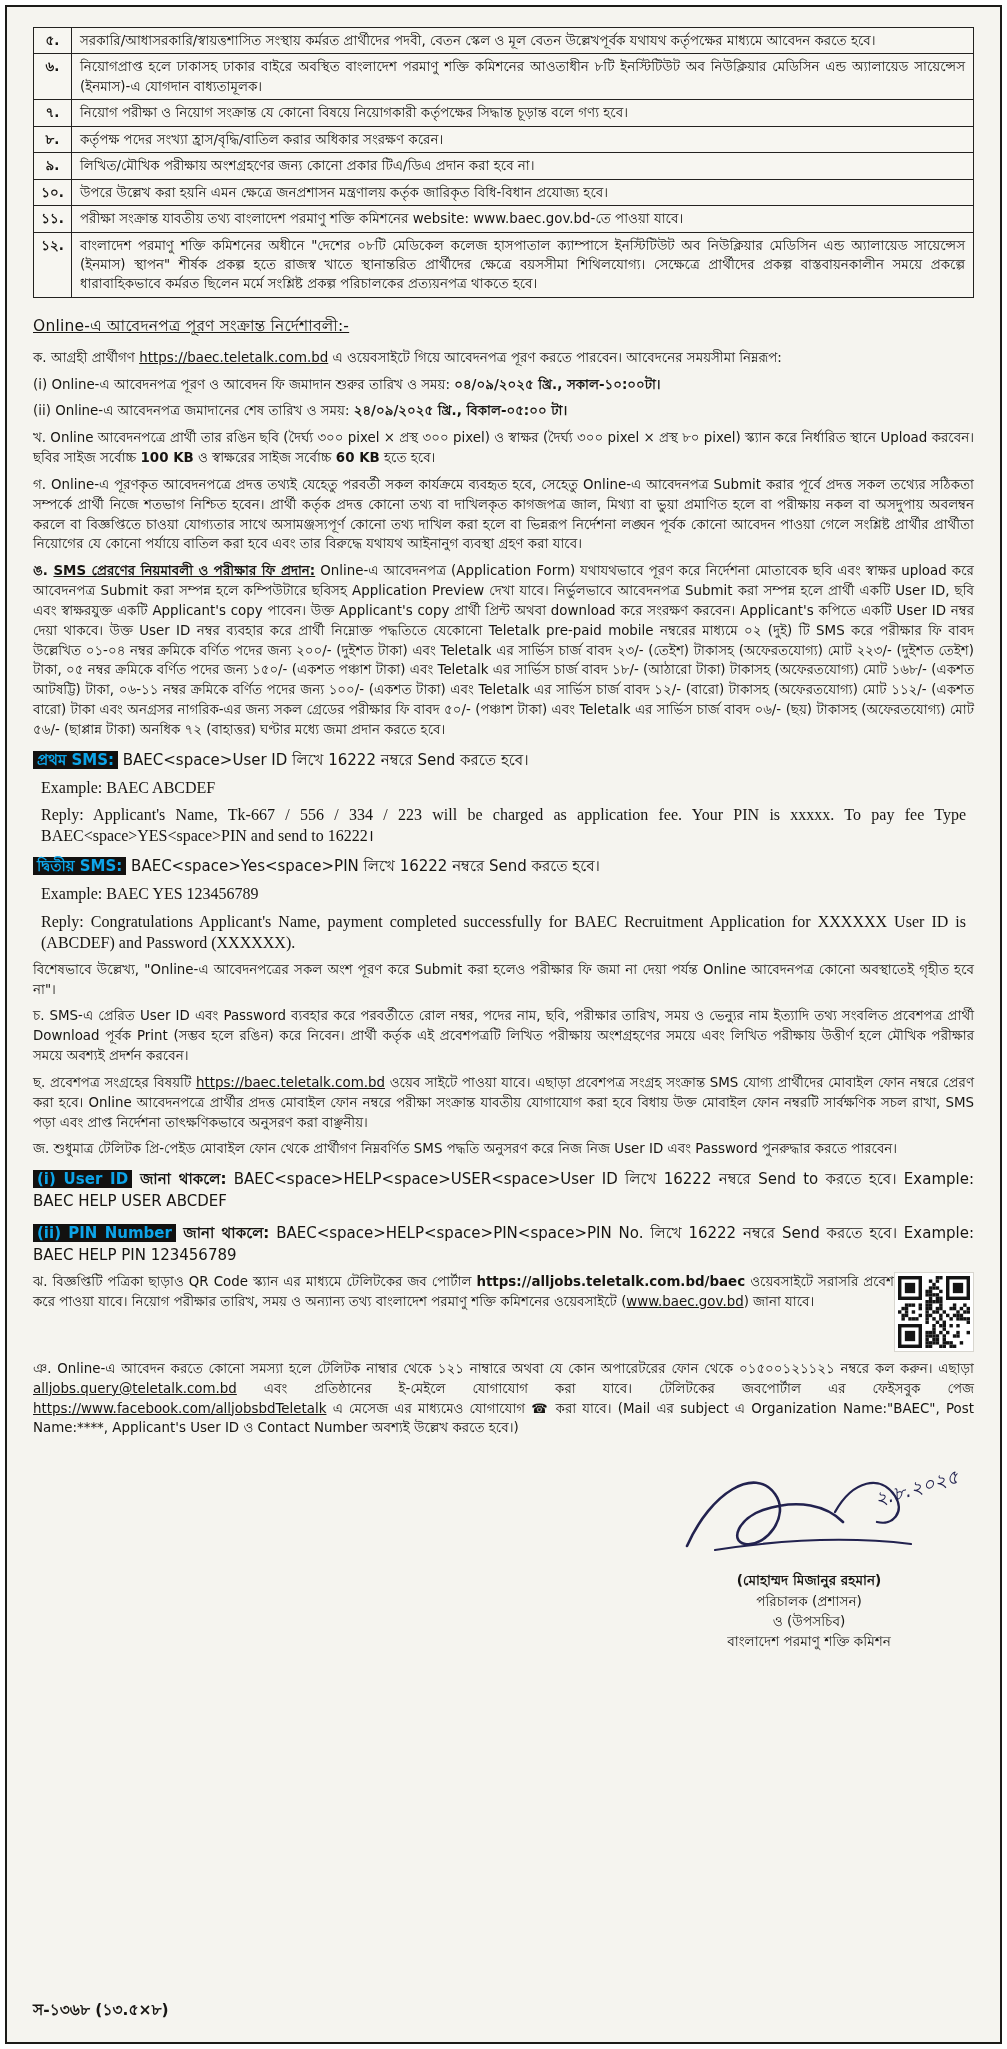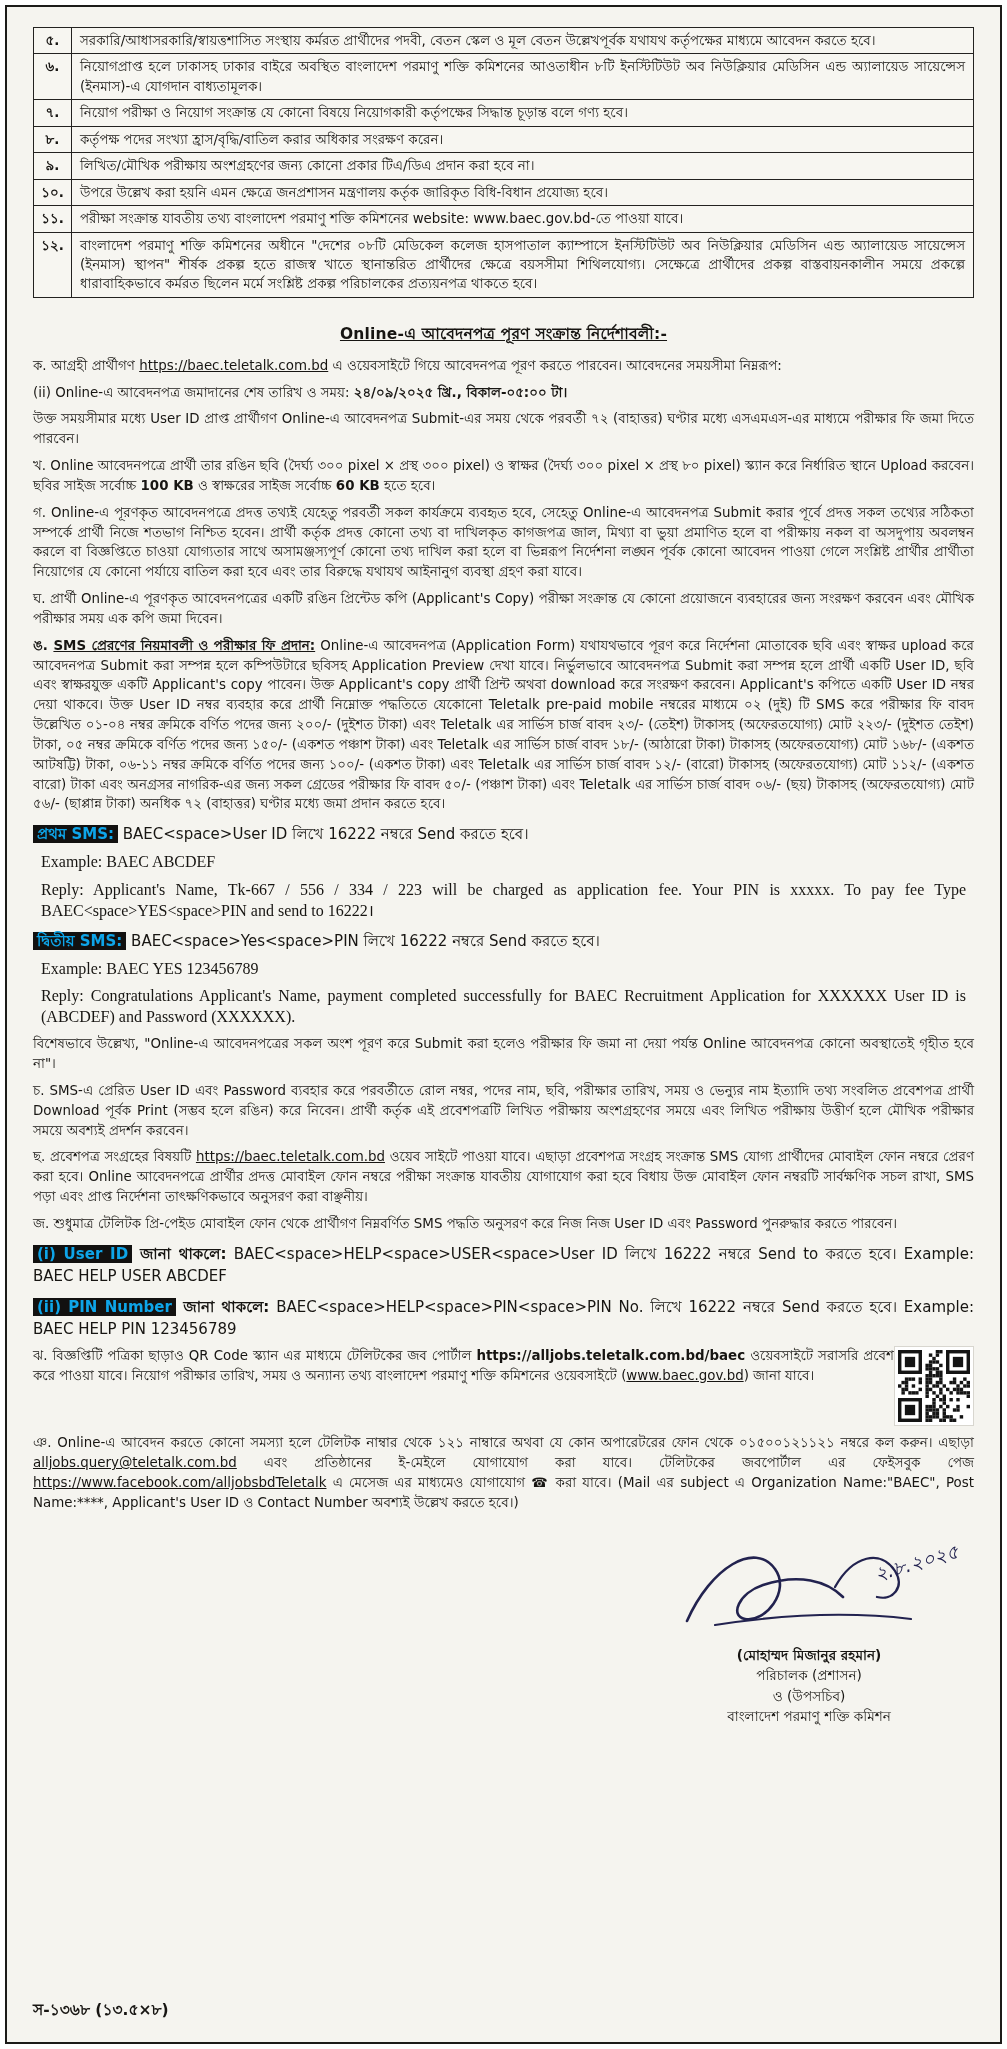--- a/index.html
+++ b/index.html
@@ -16,8 +16,8 @@
   table.rules td { border:1.7px solid #232220; padding:3px 8px; vertical-align:top; text-align:justify; }
   table.rules td.no { width:38px; text-align:center; padding:3px 2px; font-weight:bold; }
   h2.online-heading {
-    font-size:15.5px; font-weight:bold; text-decoration:underline;
-    margin:24px 0 8px 0; letter-spacing:.2px;text-align:center;
+    font-size:15.5px; font-weight:normal; text-decoration:underline;
+    margin:16px 0 8px 0; letter-spacing:.2px;
   }
   .para { font-size:13.4px; line-height:1.48; text-align:justify; margin:7px 0; }
   .para.en { font-family:"Liberation Serif",serif; font-size:16px; line-height:1.32; margin:6px 8px; }

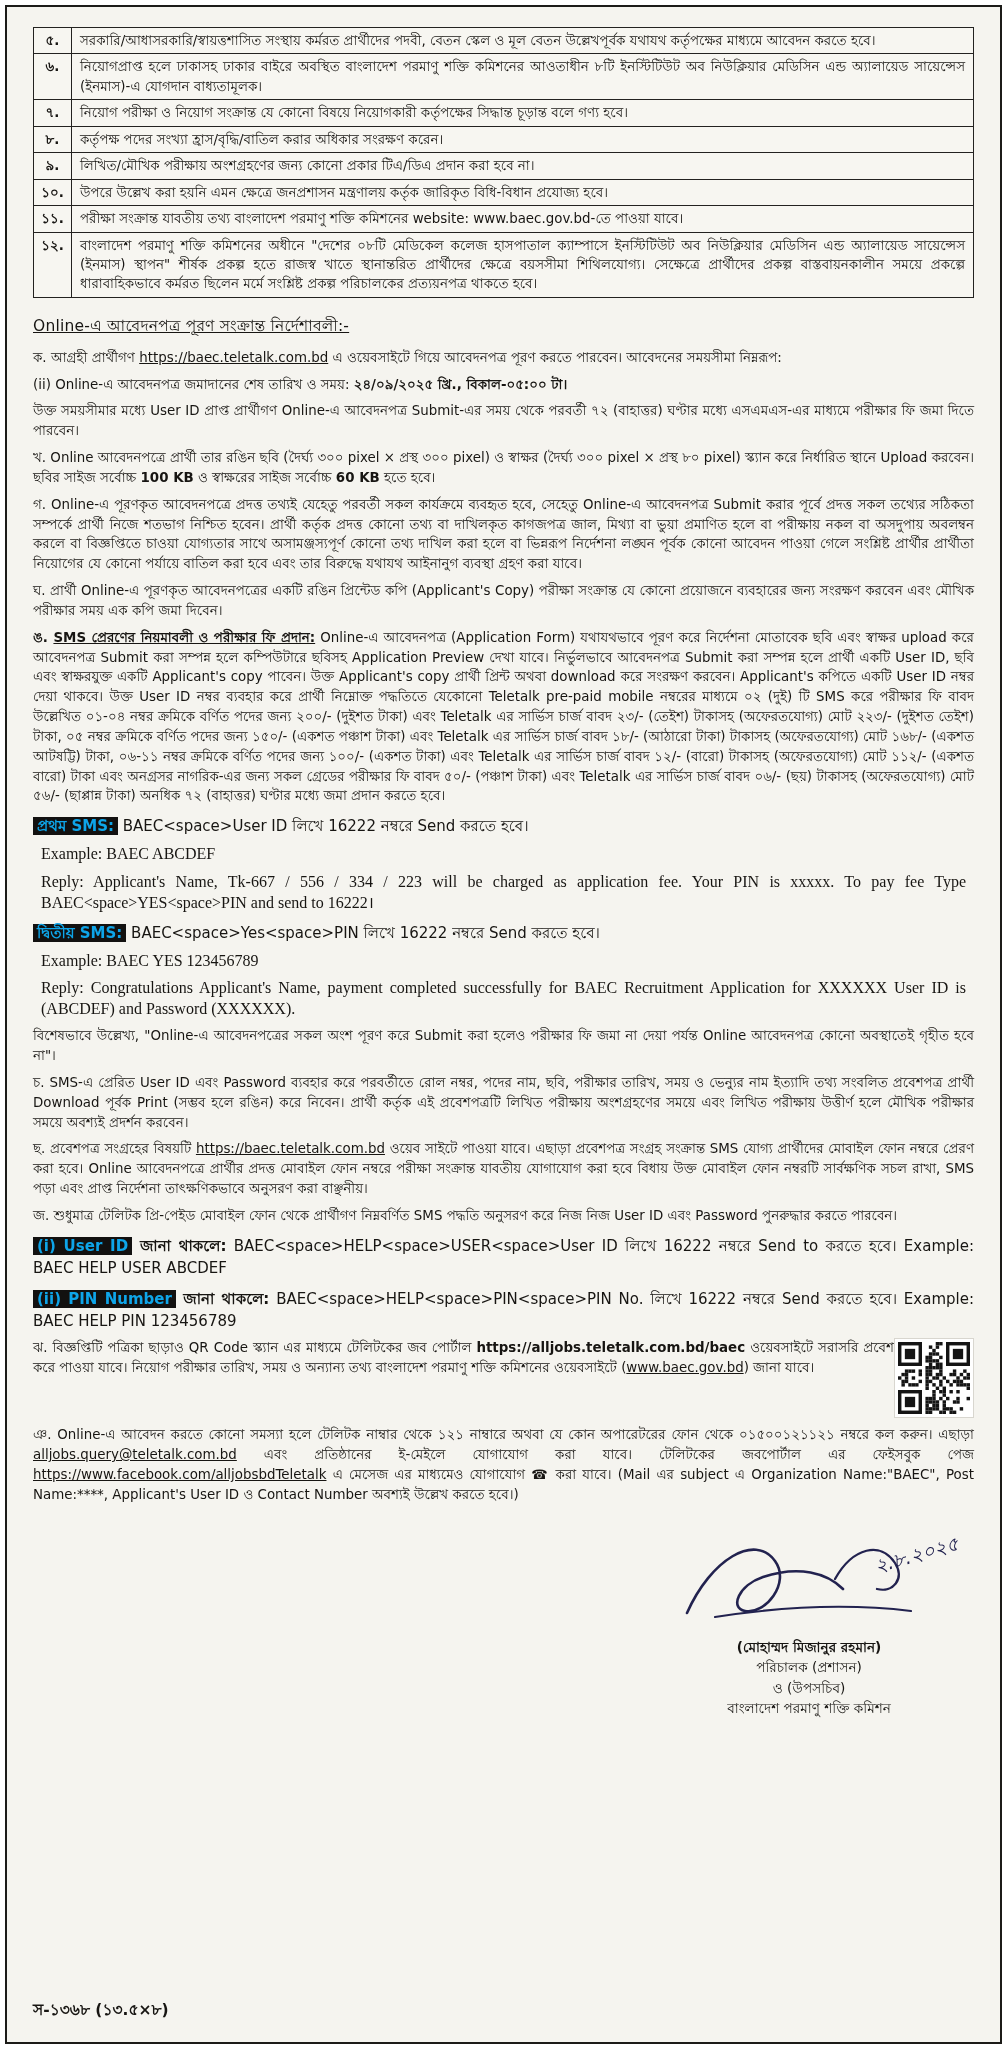--- a/index.html
+++ b/index.html
@@ -88,6 +88,7 @@
   <h2 class="online-heading">Online-এ আবেদনপত্র পূরণ সংক্রান্ত নির্দেশাবলী:-</h2>
 
   <p class="para"><span>ক. আগ্রহী প্রার্থীগণ </span><span class="u">https://baec.teletalk.com.bd</span><span> এ ওয়েবসাইটে গিয়ে আবেদনপত্র পূরণ করতে পারবেন। আবেদনের সময়সীমা নিম্নরূপ:</span></p>
+  <p class="para"><span>(i) Online-এ আবেদনপত্র পূরণ ও আবেদন ফি জমাদান শুরুর তারিখ ও সময়: </span><span class="b">০৪/০৯/২০২৫ খ্রি., সকাল-১০:০০টা।</span></p>
   <p class="para"><span>(ii) Online-এ আবেদনপত্র জমাদানের শেষ তারিখ ও সময়: </span><span class="b">২৪/০৯/২০২৫ খ্রি., বিকাল-০৫:০০ টা।</span></p>
   <p class="para"><span>উক্ত সময়সীমার মধ্যে User ID প্রাপ্ত প্রার্থীগণ Online-এ আবেদনপত্র Submit-এর সময় থেকে পরবর্তী ৭২ (বাহাত্তর) ঘণ্টার মধ্যে এসএমএস-এর মাধ্যমে পরীক্ষার ফি জমা দিতে পারবেন।</span></p>
   <p class="para"><span>খ. Online আবেদনপত্রে প্রার্থী তার রঙিন ছবি (দৈর্ঘ্য ৩০০ pixel × প্রস্থ ৩০০ pixel) ও স্বাক্ষর (দৈর্ঘ্য ৩০০ pixel × প্রস্থ ৮০ pixel) স্ক্যান করে নির্ধারিত স্থানে Upload করবেন। ছবির সাইজ সর্বোচ্চ </span><span class="b">100 KB</span><span> ও স্বাক্ষরের সাইজ সর্বোচ্চ </span><span class="b">60 KB</span><span> হতে হবে।</span></p>

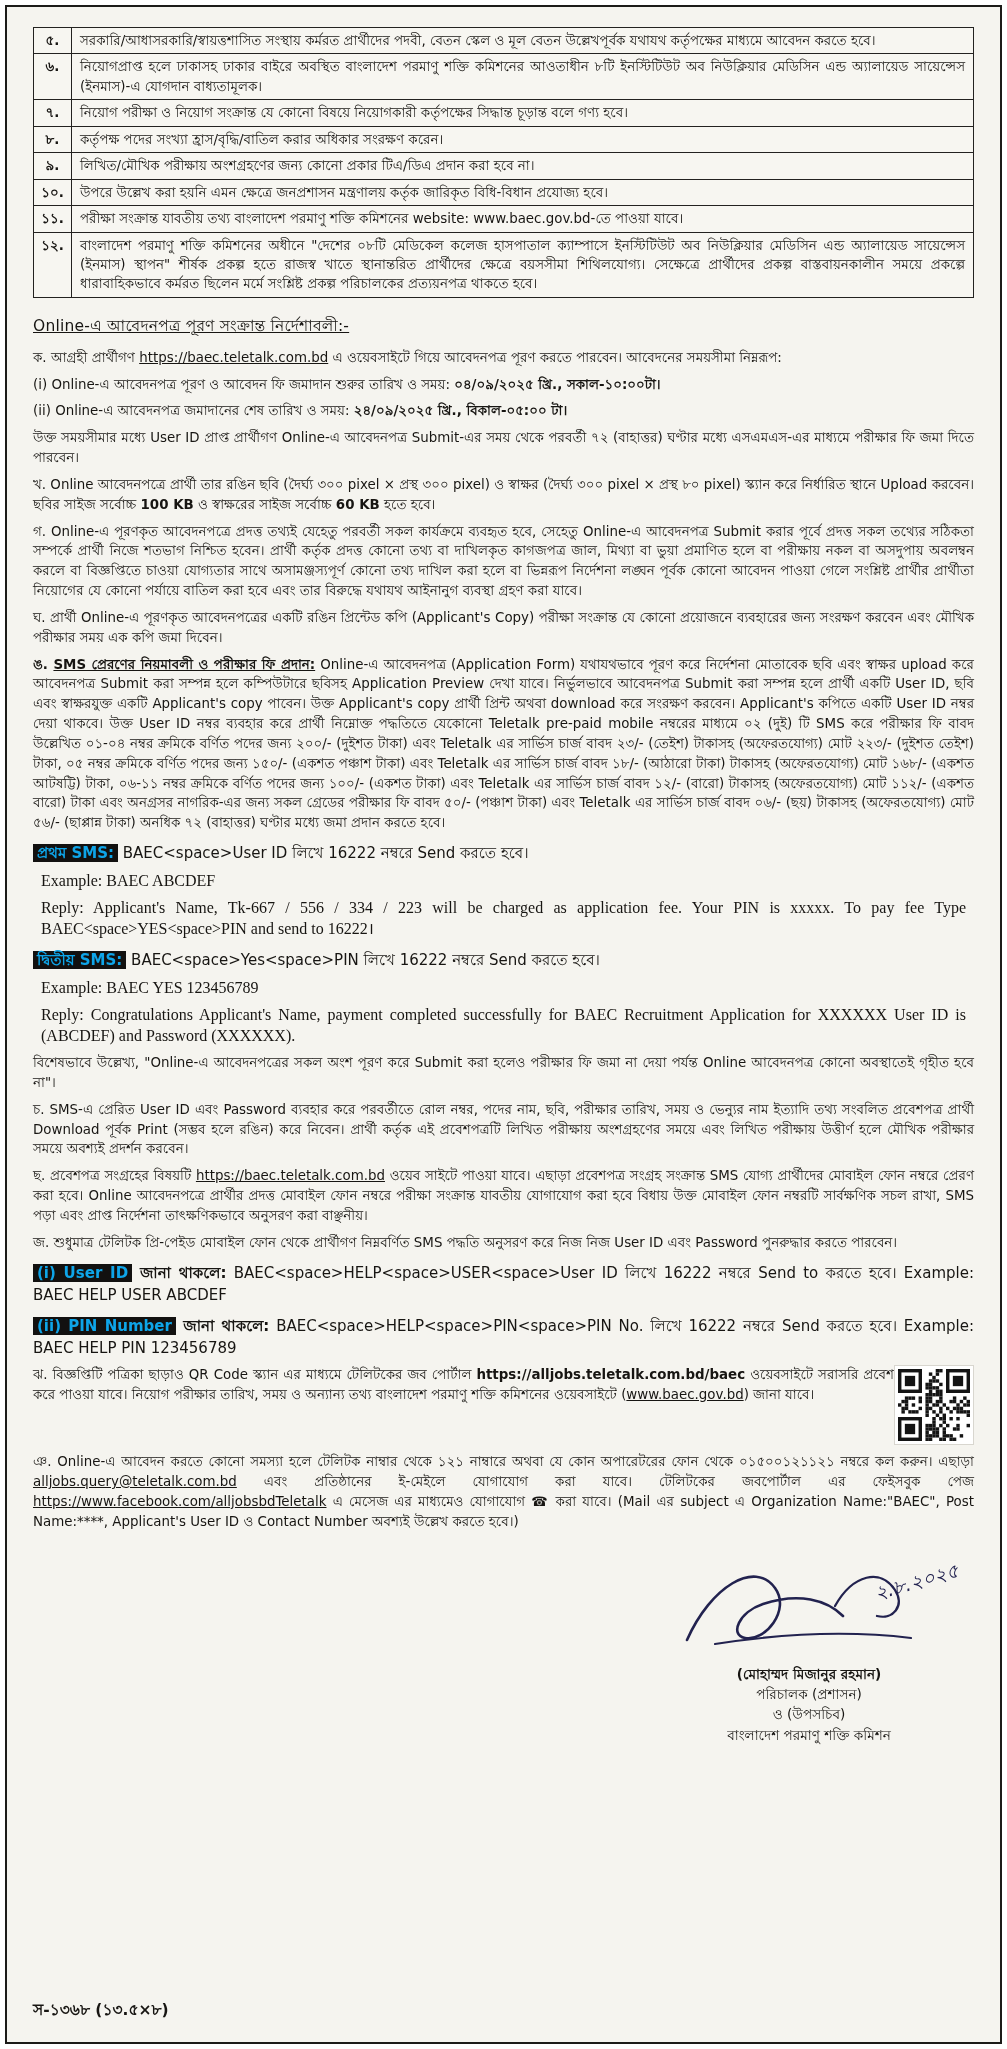--- a/index.html
+++ b/index.html
@@ -90,7 +90,6 @@
   <p class="para"><span>ক. আগ্রহী প্রার্থীগণ </span><span class="u">https://baec.teletalk.com.bd</span><span> এ ওয়েবসাইটে গিয়ে আবেদনপত্র পূরণ করতে পারবেন। আবেদনের সময়সীমা নিম্নরূপ:</span></p>
   <p class="para"><span>(i) Online-এ আবেদনপত্র পূরণ ও আবেদন ফি জমাদান শুরুর তারিখ ও সময়: </span><span class="b">০৪/০৯/২০২৫ খ্রি., সকাল-১০:০০টা।</span></p>
   <p class="para"><span>(ii) Online-এ আবেদনপত্র জমাদানের শেষ তারিখ ও সময়: </span><span class="b">২৪/০৯/২০২৫ খ্রি., বিকাল-০৫:০০ টা।</span></p>
-  <p class="para"><span>উক্ত সময়সীমার মধ্যে User ID প্রাপ্ত প্রার্থীগণ Online-এ আবেদনপত্র Submit-এর সময় থেকে পরবর্তী ৭২ (বাহাত্তর) ঘণ্টার মধ্যে এসএমএস-এর মাধ্যমে পরীক্ষার ফি জমা দিতে পারবেন।</span></p>
   <p class="para"><span>খ. Online আবেদনপত্রে প্রার্থী তার রঙিন ছবি (দৈর্ঘ্য ৩০০ pixel × প্রস্থ ৩০০ pixel) ও স্বাক্ষর (দৈর্ঘ্য ৩০০ pixel × প্রস্থ ৮০ pixel) স্ক্যান করে নির্ধারিত স্থানে Upload করবেন। ছবির সাইজ সর্বোচ্চ </span><span class="b">100 KB</span><span> ও স্বাক্ষরের সাইজ সর্বোচ্চ </span><span class="b">60 KB</span><span> হতে হবে।</span></p>
   <p class="para"><span>গ. Online-এ পূরণকৃত আবেদনপত্রে প্রদত্ত তথ্যই যেহেতু পরবর্তী সকল কার্যক্রমে ব্যবহৃত হবে, সেহেতু Online-এ আবেদনপত্র Submit করার পূর্বে প্রদত্ত সকল তথ্যের সঠিকতা সম্পর্কে প্রার্থী নিজে শতভাগ নিশ্চিত হবেন। প্রার্থী কর্তৃক প্রদত্ত কোনো তথ্য বা দাখিলকৃত কাগজপত্র জাল, মিথ্যা বা ভুয়া প্রমাণিত হলে বা পরীক্ষায় নকল বা অসদুপায় অবলম্বন করলে বা বিজ্ঞপ্তিতে চাওয়া যোগ্যতার সাথে অসামঞ্জস্যপূর্ণ কোনো তথ্য দাখিল করা হলে বা ভিন্নরূপ নির্দেশনা লঙ্ঘন পূর্বক কোনো আবেদন পাওয়া গেলে সংশ্লিষ্ট প্রার্থীর প্রার্থীতা নিয়োগের যে কোনো পর্যায়ে বাতিল করা হবে এবং তার বিরুদ্ধে যথাযথ আইনানুগ ব্যবস্থা গ্রহণ করা যাবে।</span></p>
   <p class="para"><span>ঘ. প্রার্থী Online-এ পূরণকৃত আবেদনপত্রের একটি রঙিন প্রিন্টেড কপি (Applicant's Copy) পরীক্ষা সংক্রান্ত যে কোনো প্রয়োজনে ব্যবহারের জন্য সংরক্ষণ করবেন এবং মৌখিক পরীক্ষার সময় এক কপি জমা দিবেন।</span></p>

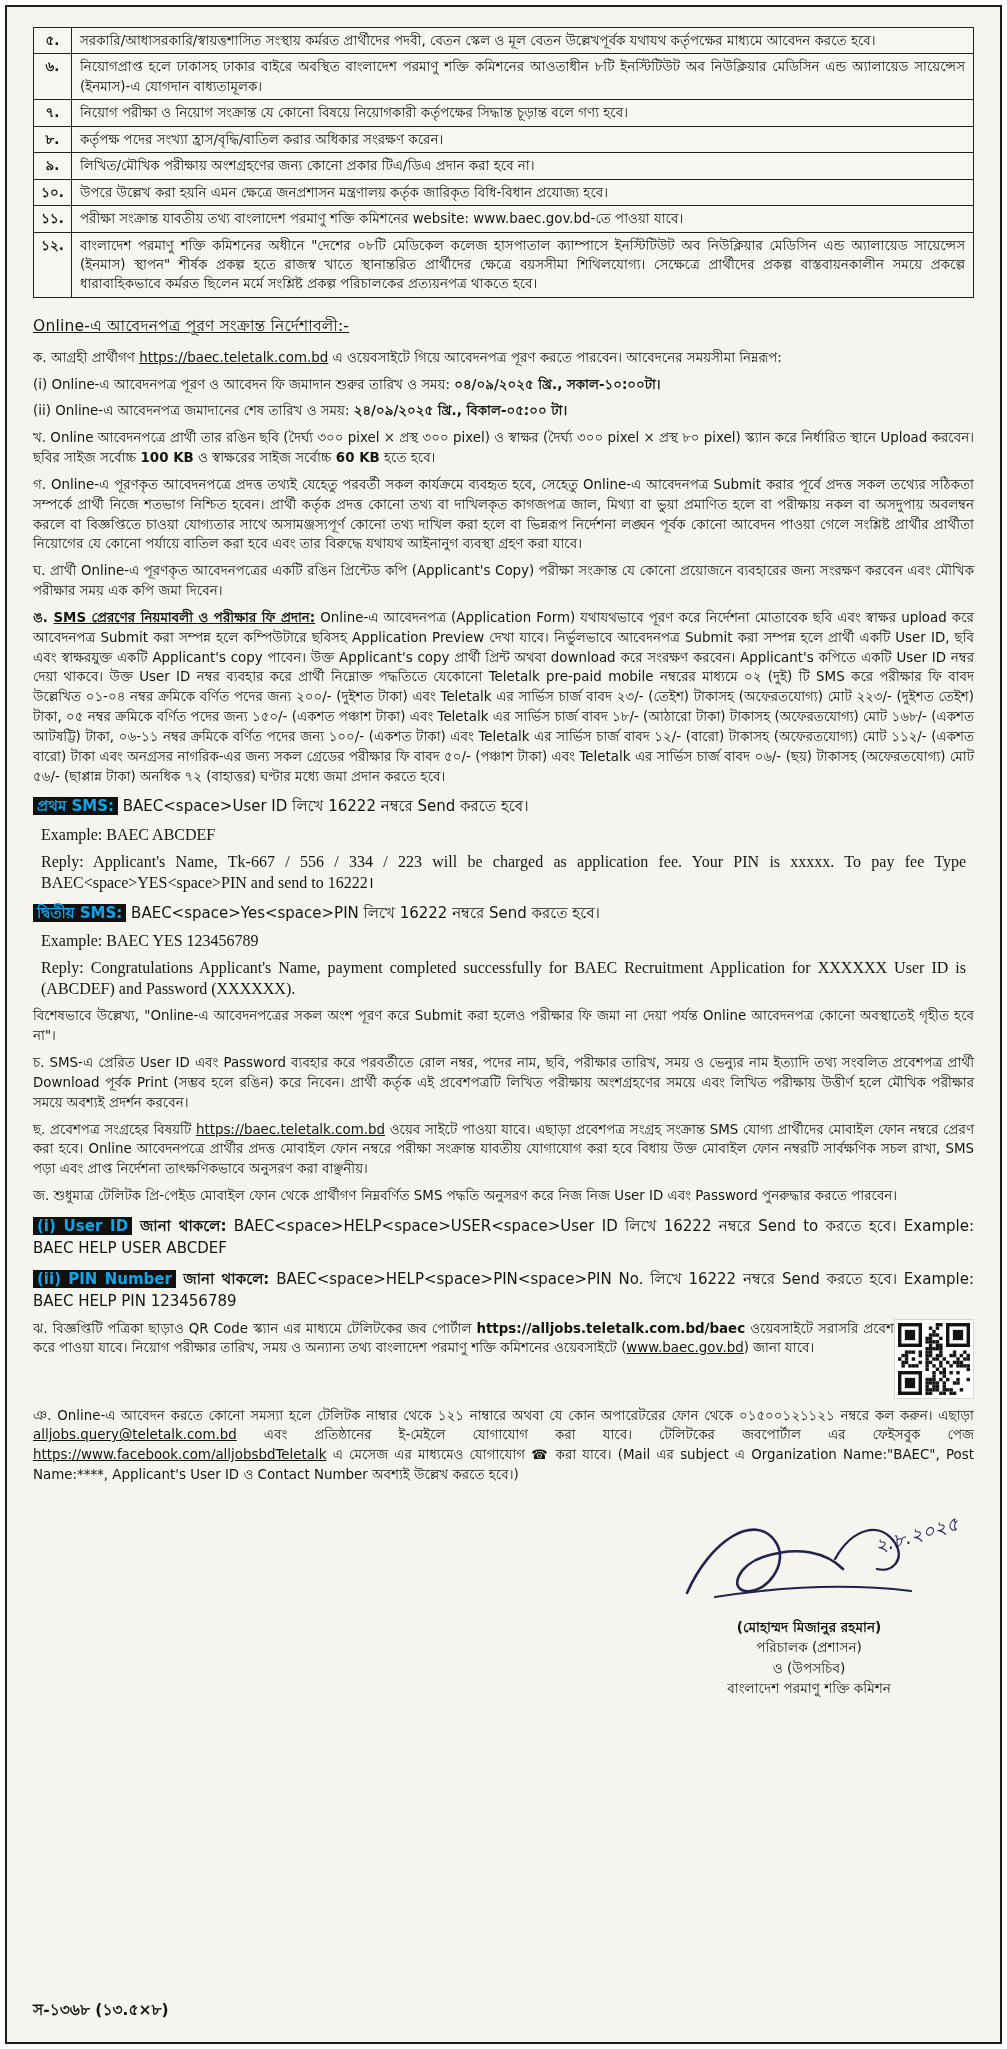--- a/index.html
+++ b/index.html
@@ -92,7 +92,6 @@
   <p class="para"><span>(ii) Online-এ আবেদনপত্র জমাদানের শেষ তারিখ ও সময়: </span><span class="b">২৪/০৯/২০২৫ খ্রি., বিকাল-০৫:০০ টা।</span></p>
   <p class="para"><span>খ. Online আবেদনপত্রে প্রার্থী তার রঙিন ছবি (দৈর্ঘ্য ৩০০ pixel × প্রস্থ ৩০০ pixel) ও স্বাক্ষর (দৈর্ঘ্য ৩০০ pixel × প্রস্থ ৮০ pixel) স্ক্যান করে নির্ধারিত স্থানে Upload করবেন। ছবির সাইজ সর্বোচ্চ </span><span class="b">100 KB</span><span> ও স্বাক্ষরের সাইজ সর্বোচ্চ </span><span class="b">60 KB</span><span> হতে হবে।</span></p>
   <p class="para"><span>গ. Online-এ পূরণকৃত আবেদনপত্রে প্রদত্ত তথ্যই যেহেতু পরবর্তী সকল কার্যক্রমে ব্যবহৃত হবে, সেহেতু Online-এ আবেদনপত্র Submit করার পূর্বে প্রদত্ত সকল তথ্যের সঠিকতা সম্পর্কে প্রার্থী নিজে শতভাগ নিশ্চিত হবেন। প্রার্থী কর্তৃক প্রদত্ত কোনো তথ্য বা দাখিলকৃত কাগজপত্র জাল, মিথ্যা বা ভুয়া প্রমাণিত হলে বা পরীক্ষায় নকল বা অসদুপায় অবলম্বন করলে বা বিজ্ঞপ্তিতে চাওয়া যোগ্যতার সাথে অসামঞ্জস্যপূর্ণ কোনো তথ্য দাখিল করা হলে বা ভিন্নরূপ নির্দেশনা লঙ্ঘন পূর্বক কোনো আবেদন পাওয়া গেলে সংশ্লিষ্ট প্রার্থীর প্রার্থীতা নিয়োগের যে কোনো পর্যায়ে বাতিল করা হবে এবং তার বিরুদ্ধে যথাযথ আইনানুগ ব্যবস্থা গ্রহণ করা যাবে।</span></p>
-  <p class="para"><span>ঘ. প্রার্থী Online-এ পূরণকৃত আবেদনপত্রের একটি রঙিন প্রিন্টেড কপি (Applicant's Copy) পরীক্ষা সংক্রান্ত যে কোনো প্রয়োজনে ব্যবহারের জন্য সংরক্ষণ করবেন এবং মৌখিক পরীক্ষার সময় এক কপি জমা দিবেন।</span></p>
   <p class="para"><span class="b">ঙ. </span><span class="ub">SMS প্রেরণের নিয়মাবলী ও পরীক্ষার ফি প্রদান:</span><span> Online-এ আবেদনপত্র (Application Form) যথাযথভাবে পূরণ করে নির্দেশনা মোতাবেক ছবি এবং স্বাক্ষর upload করে আবেদনপত্র Submit করা সম্পন্ন হলে কম্পিউটারে ছবিসহ Application Preview দেখা যাবে। নির্ভুলভাবে আবেদনপত্র Submit করা সম্পন্ন হলে প্রার্থী একটি User ID, ছবি এবং স্বাক্ষরযুক্ত একটি Applicant's copy পাবেন। উক্ত Applicant's copy প্রার্থী প্রিন্ট অথবা download করে সংরক্ষণ করবেন। Applicant's কপিতে একটি User ID নম্বর দেয়া থাকবে। উক্ত User ID নম্বর ব্যবহার করে প্রার্থী নিম্নোক্ত পদ্ধতিতে যেকোনো Teletalk pre-paid mobile নম্বরের মাধ্যমে ০২ (দুই) টি SMS করে পরীক্ষার ফি বাবদ উল্লেখিত ০১-০৪ নম্বর ক্রমিকে বর্ণিত পদের জন্য ২০০/- (দুইশত টাকা) এবং Teletalk এর সার্ভিস চার্জ বাবদ ২৩/- (তেইশ) টাকাসহ (অফেরতযোগ্য) মোট ২২৩/- (দুইশত তেইশ) টাকা, ০৫ নম্বর ক্রমিকে বর্ণিত পদের জন্য ১৫০/- (একশত পঞ্চাশ টাকা) এবং Teletalk এর সার্ভিস চার্জ বাবদ ১৮/- (আঠারো টাকা) টাকাসহ (অফেরতযোগ্য) মোট ১৬৮/- (একশত আটষট্টি) টাকা, ০৬-১১ নম্বর ক্রমিকে বর্ণিত পদের জন্য ১০০/- (একশত টাকা) এবং Teletalk এর সার্ভিস চার্জ বাবদ ১২/- (বারো) টাকাসহ (অফেরতযোগ্য) মোট ১১২/- (একশত বারো) টাকা এবং অনগ্রসর নাগরিক-এর জন্য সকল গ্রেডের পরীক্ষার ফি বাবদ ৫০/- (পঞ্চাশ টাকা) এবং Teletalk এর সার্ভিস চার্জ বাবদ ০৬/- (ছয়) টাকাসহ (অফেরতযোগ্য) মোট ৫৬/- (ছাপ্পান্ন টাকা) অনধিক ৭২ (বাহাত্তর) ঘণ্টার মধ্যে জমা প্রদান করতে হবে।</span></p>
 
   <p class="para sms-line"><span class="hl">প্রথম SMS:</span><span> BAEC&lt;space&gt;User ID লিখে 16222 নম্বরে Send করতে হবে।</span></p>

